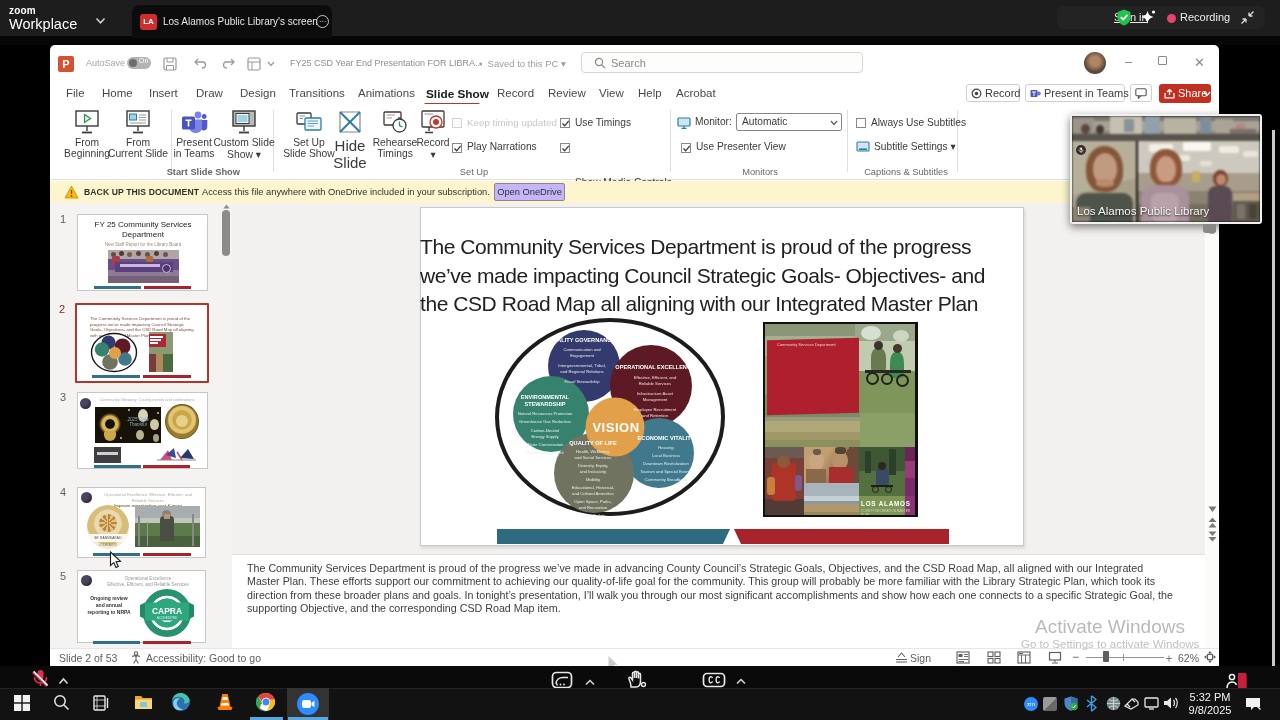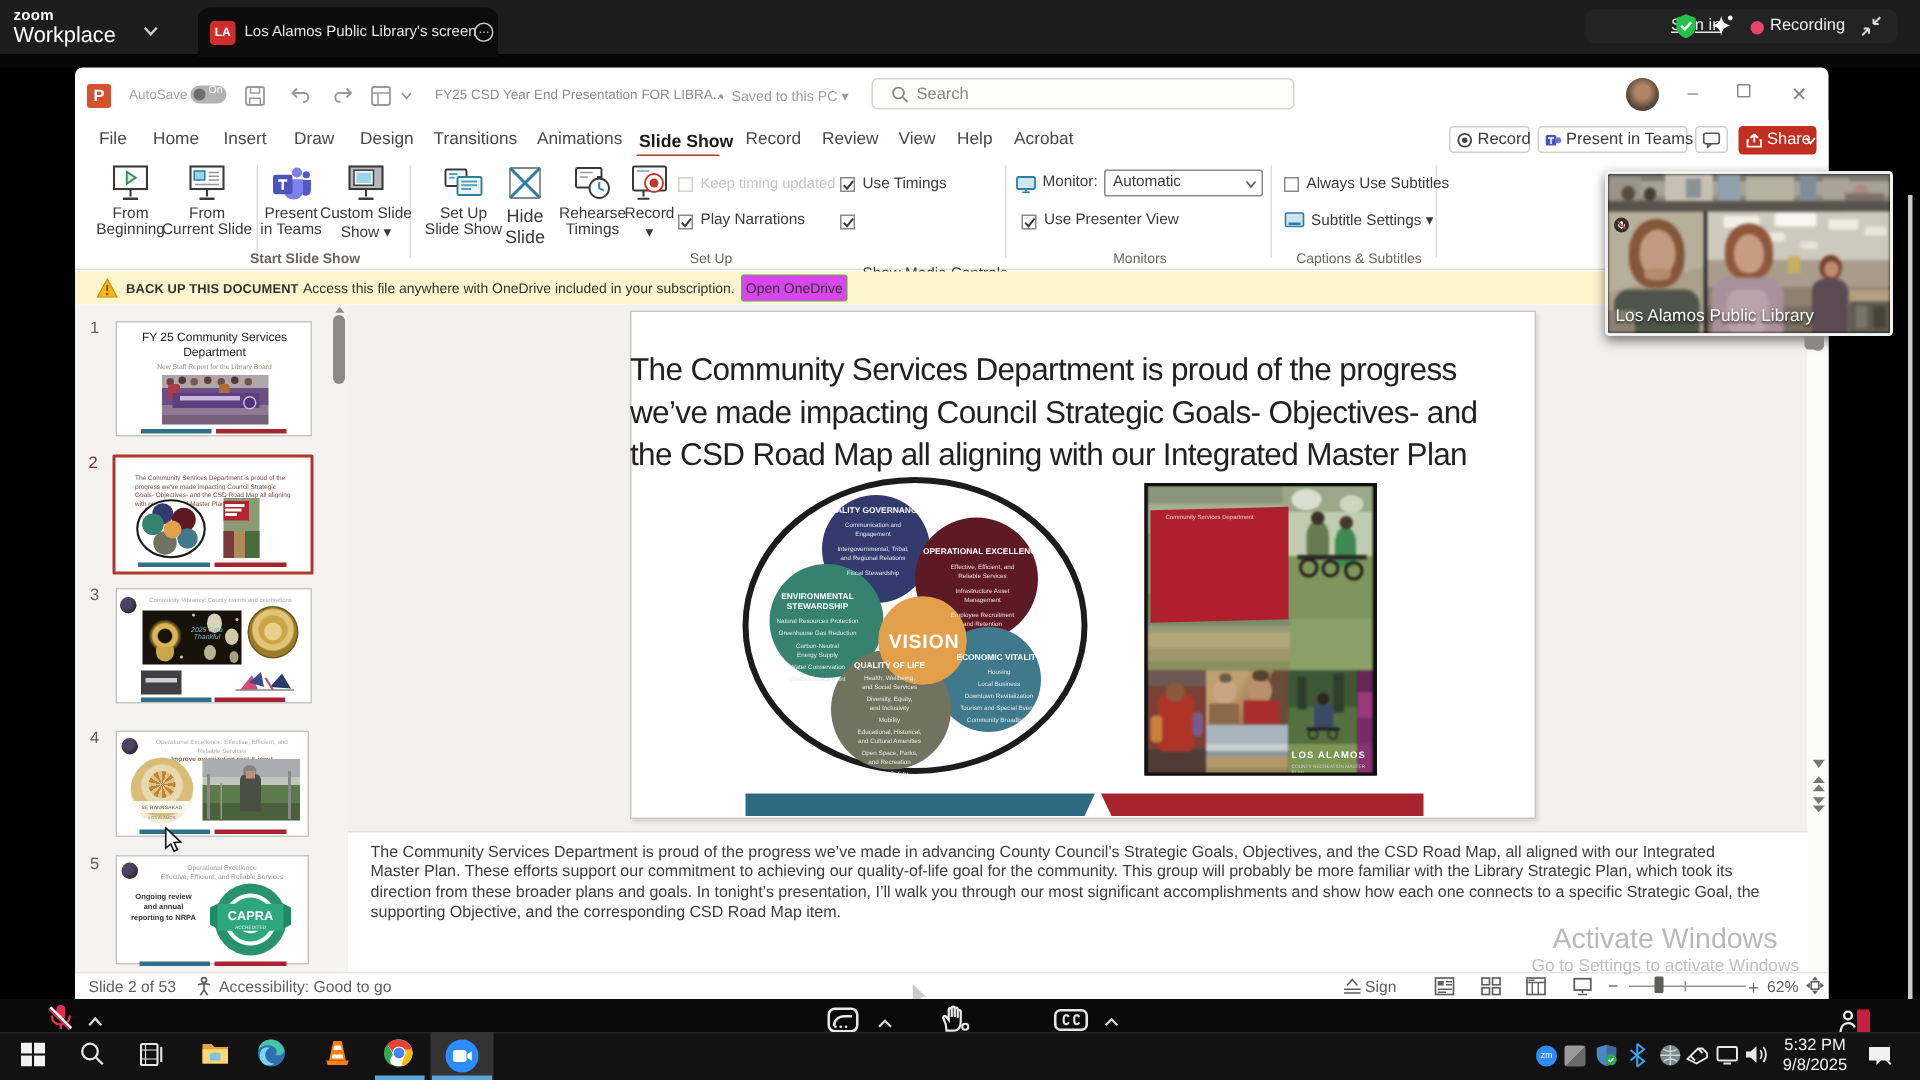--- a/index.html
+++ b/index.html
@@ -185,7 +185,7 @@
     <path d="M2 22 L22 2" stroke="#2b7fa0" stroke-width="2"></path>
     <path d="M2 2 L22 22" stroke="#2b7fa0" stroke-width="2"></path>
   </svg>
-<div class="ab" style="left:328px;top:137px;width:44px;text-align:center;font-size:12px;color:#3b3a39;">Hide<br>Slide</div>
+<div class="ab" style="left:328px;top:137px;width:44px;text-align:center;font-size:15px;color:#3b3a39;">Hide<br>Slide</div>
 
 <svg class="ab" style="left:383px;top:110px;" width="24" height="25" viewBox="0 0 24 25">
     <rect x="1" y="2" width="17" height="13" rx="1" fill="#fff" stroke="#3b3a39" stroke-width="1.3"></rect>

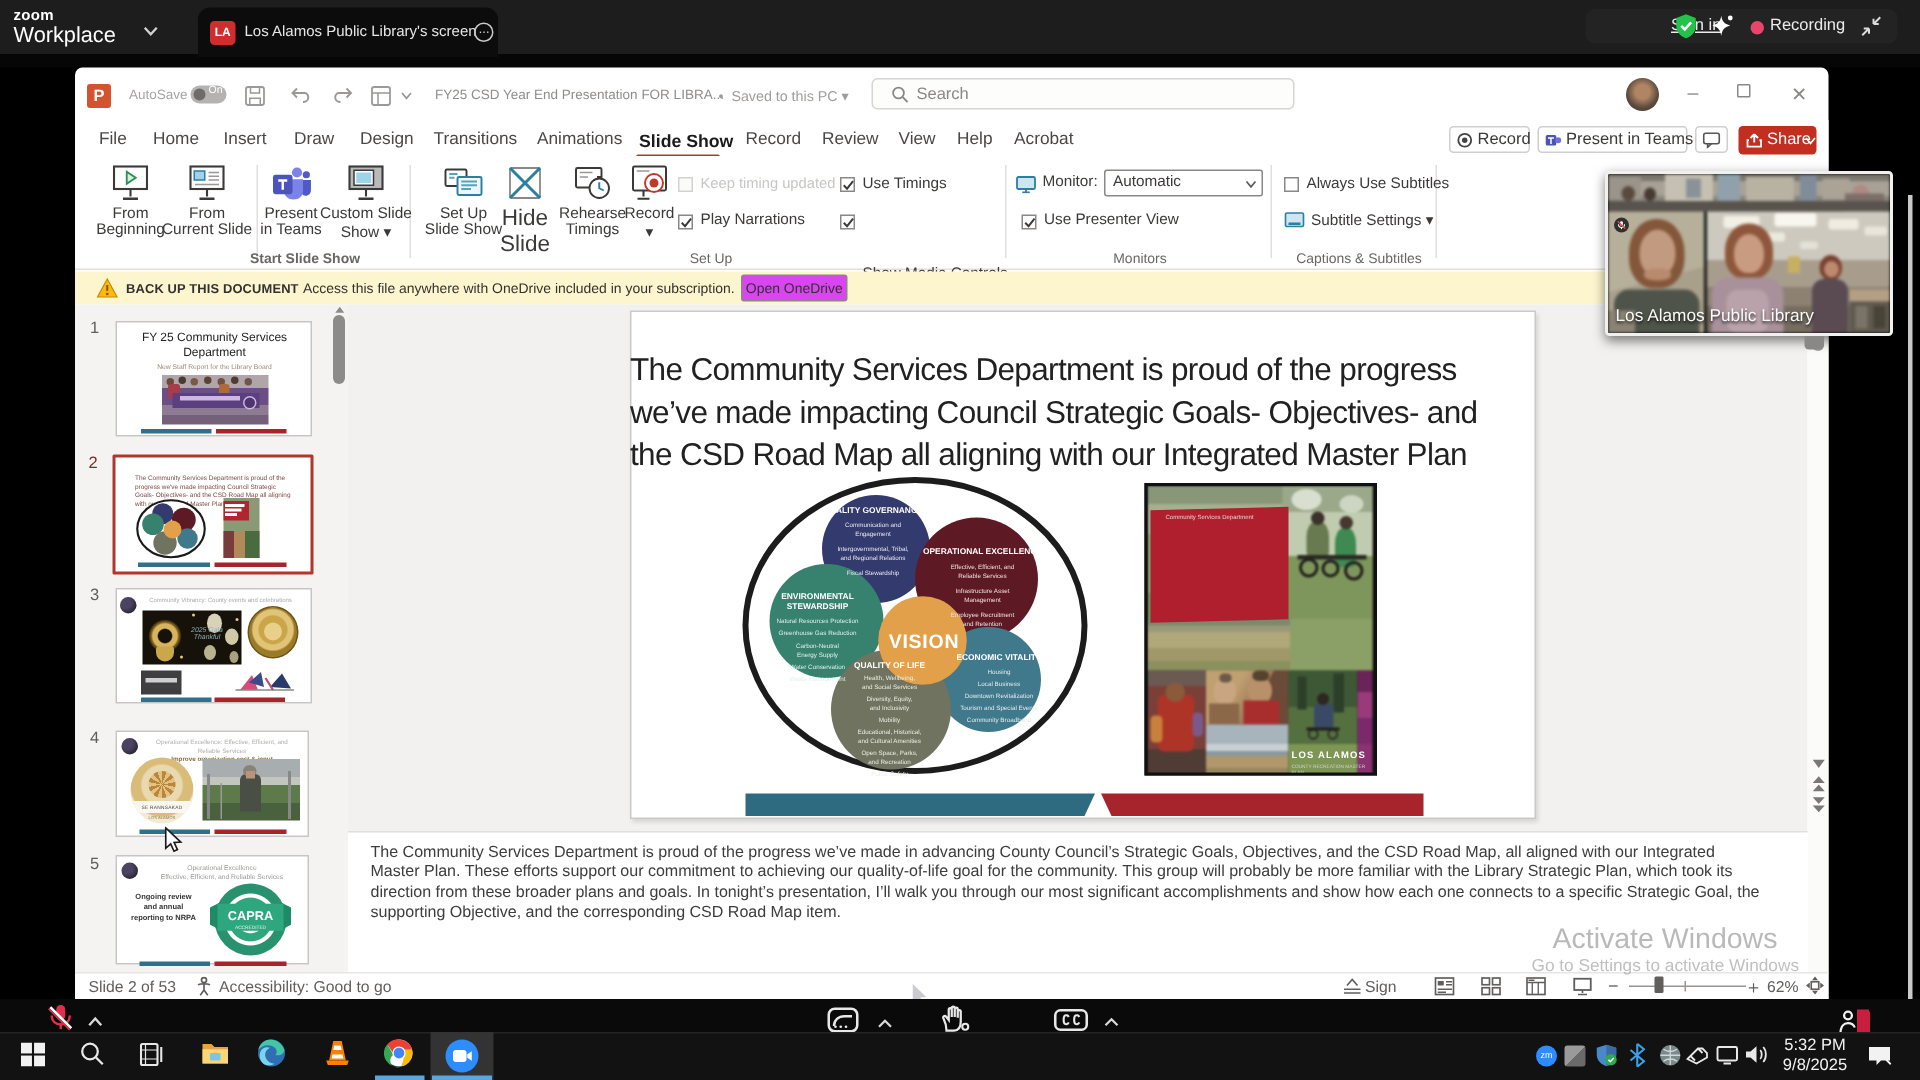--- a/index.html
+++ b/index.html
@@ -263,7 +263,7 @@
   </svg>
 <div class="ab" style="left:84px;top:187px;font-size:8.6px;font-weight:bold;color:#323130;letter-spacing:0.1px;">BACK UP THIS DOCUMENT</div>
 <div class="ab" style="left:202px;top:187px;font-size:9.3px;color:#323130;">Access this file anywhere with OneDrive included in your subscription.</div>
-<div class="ab" style="left:494px;top:183px;width:71px;height:18px;background:#d946ef;border:1px solid #8a8886;border-radius:2px;font-size:9.3px;color:#323130;text-align:center;line-height:17px;white-space:nowrap;">Open OneDrive</div>
+<div class="ab" style="left:494px;top:183px;width:71px;height:18px;background:#c4b5fd;border:1px solid #8a8886;border-radius:2px;font-size:9.3px;color:#323130;text-align:center;line-height:17px;white-space:nowrap;">Open OneDrive</div>
 
 <div class="ab" style="left:50px;top:203px;width:182px;height:445px;background:#f4f3f2;"></div>
 

